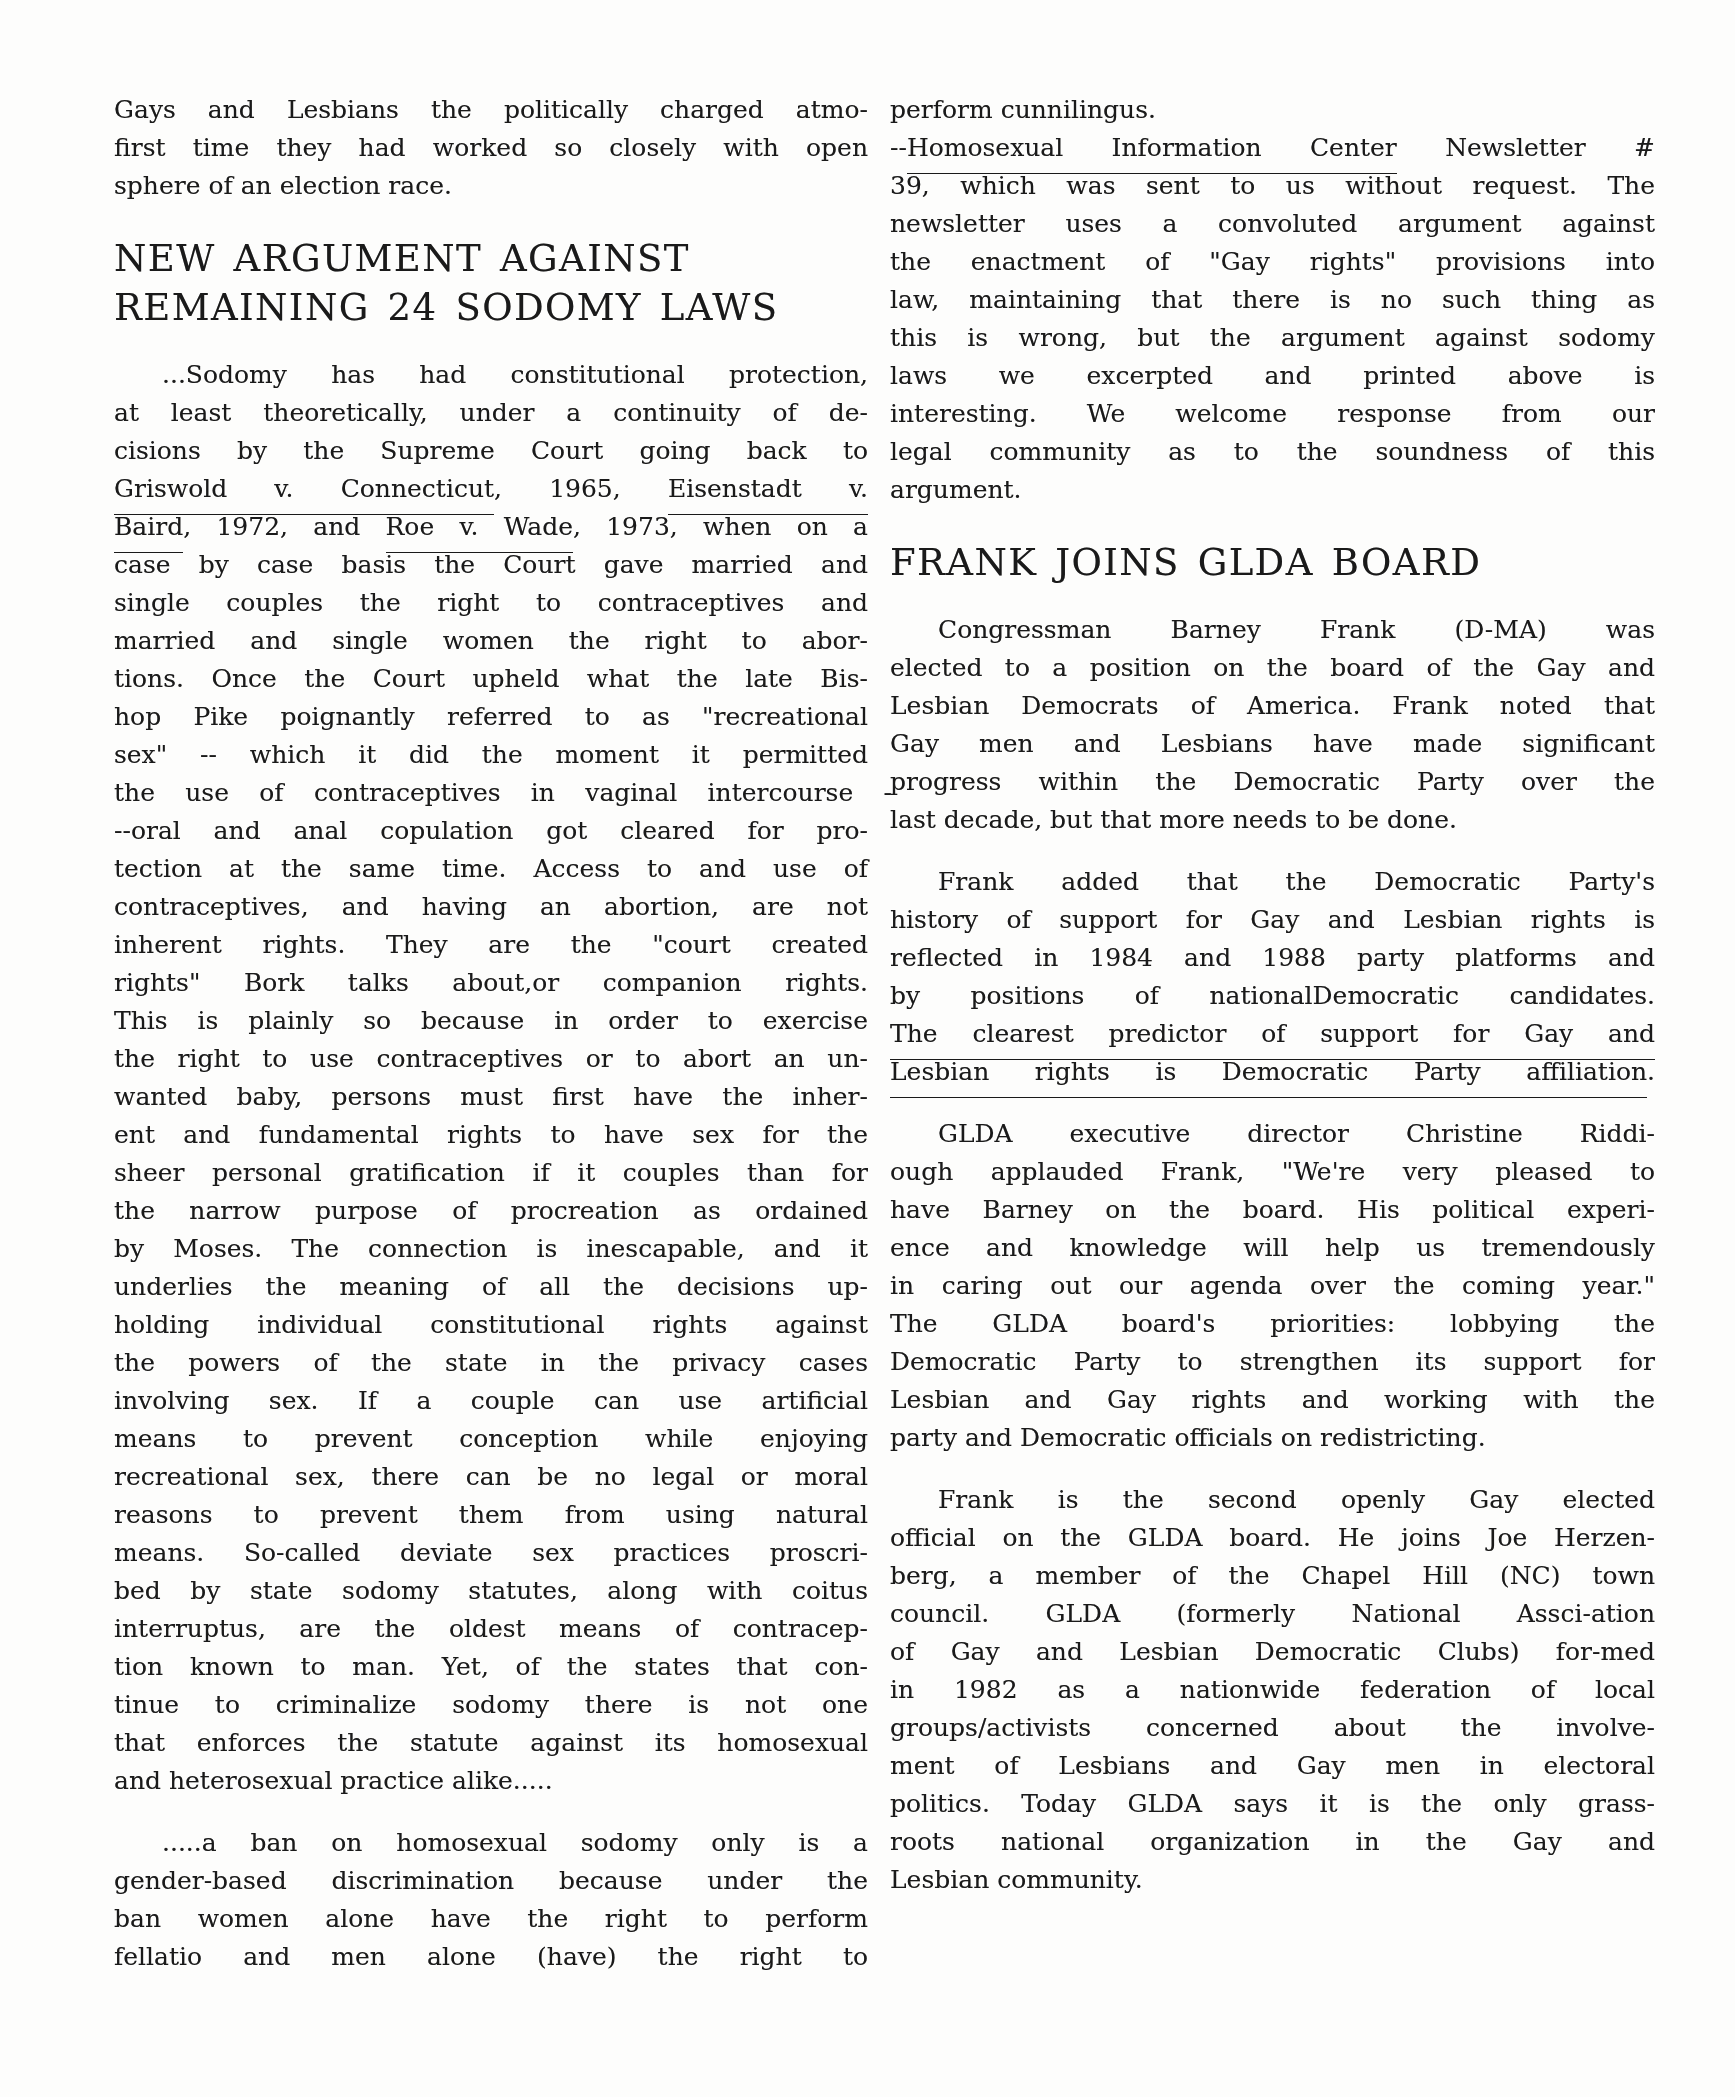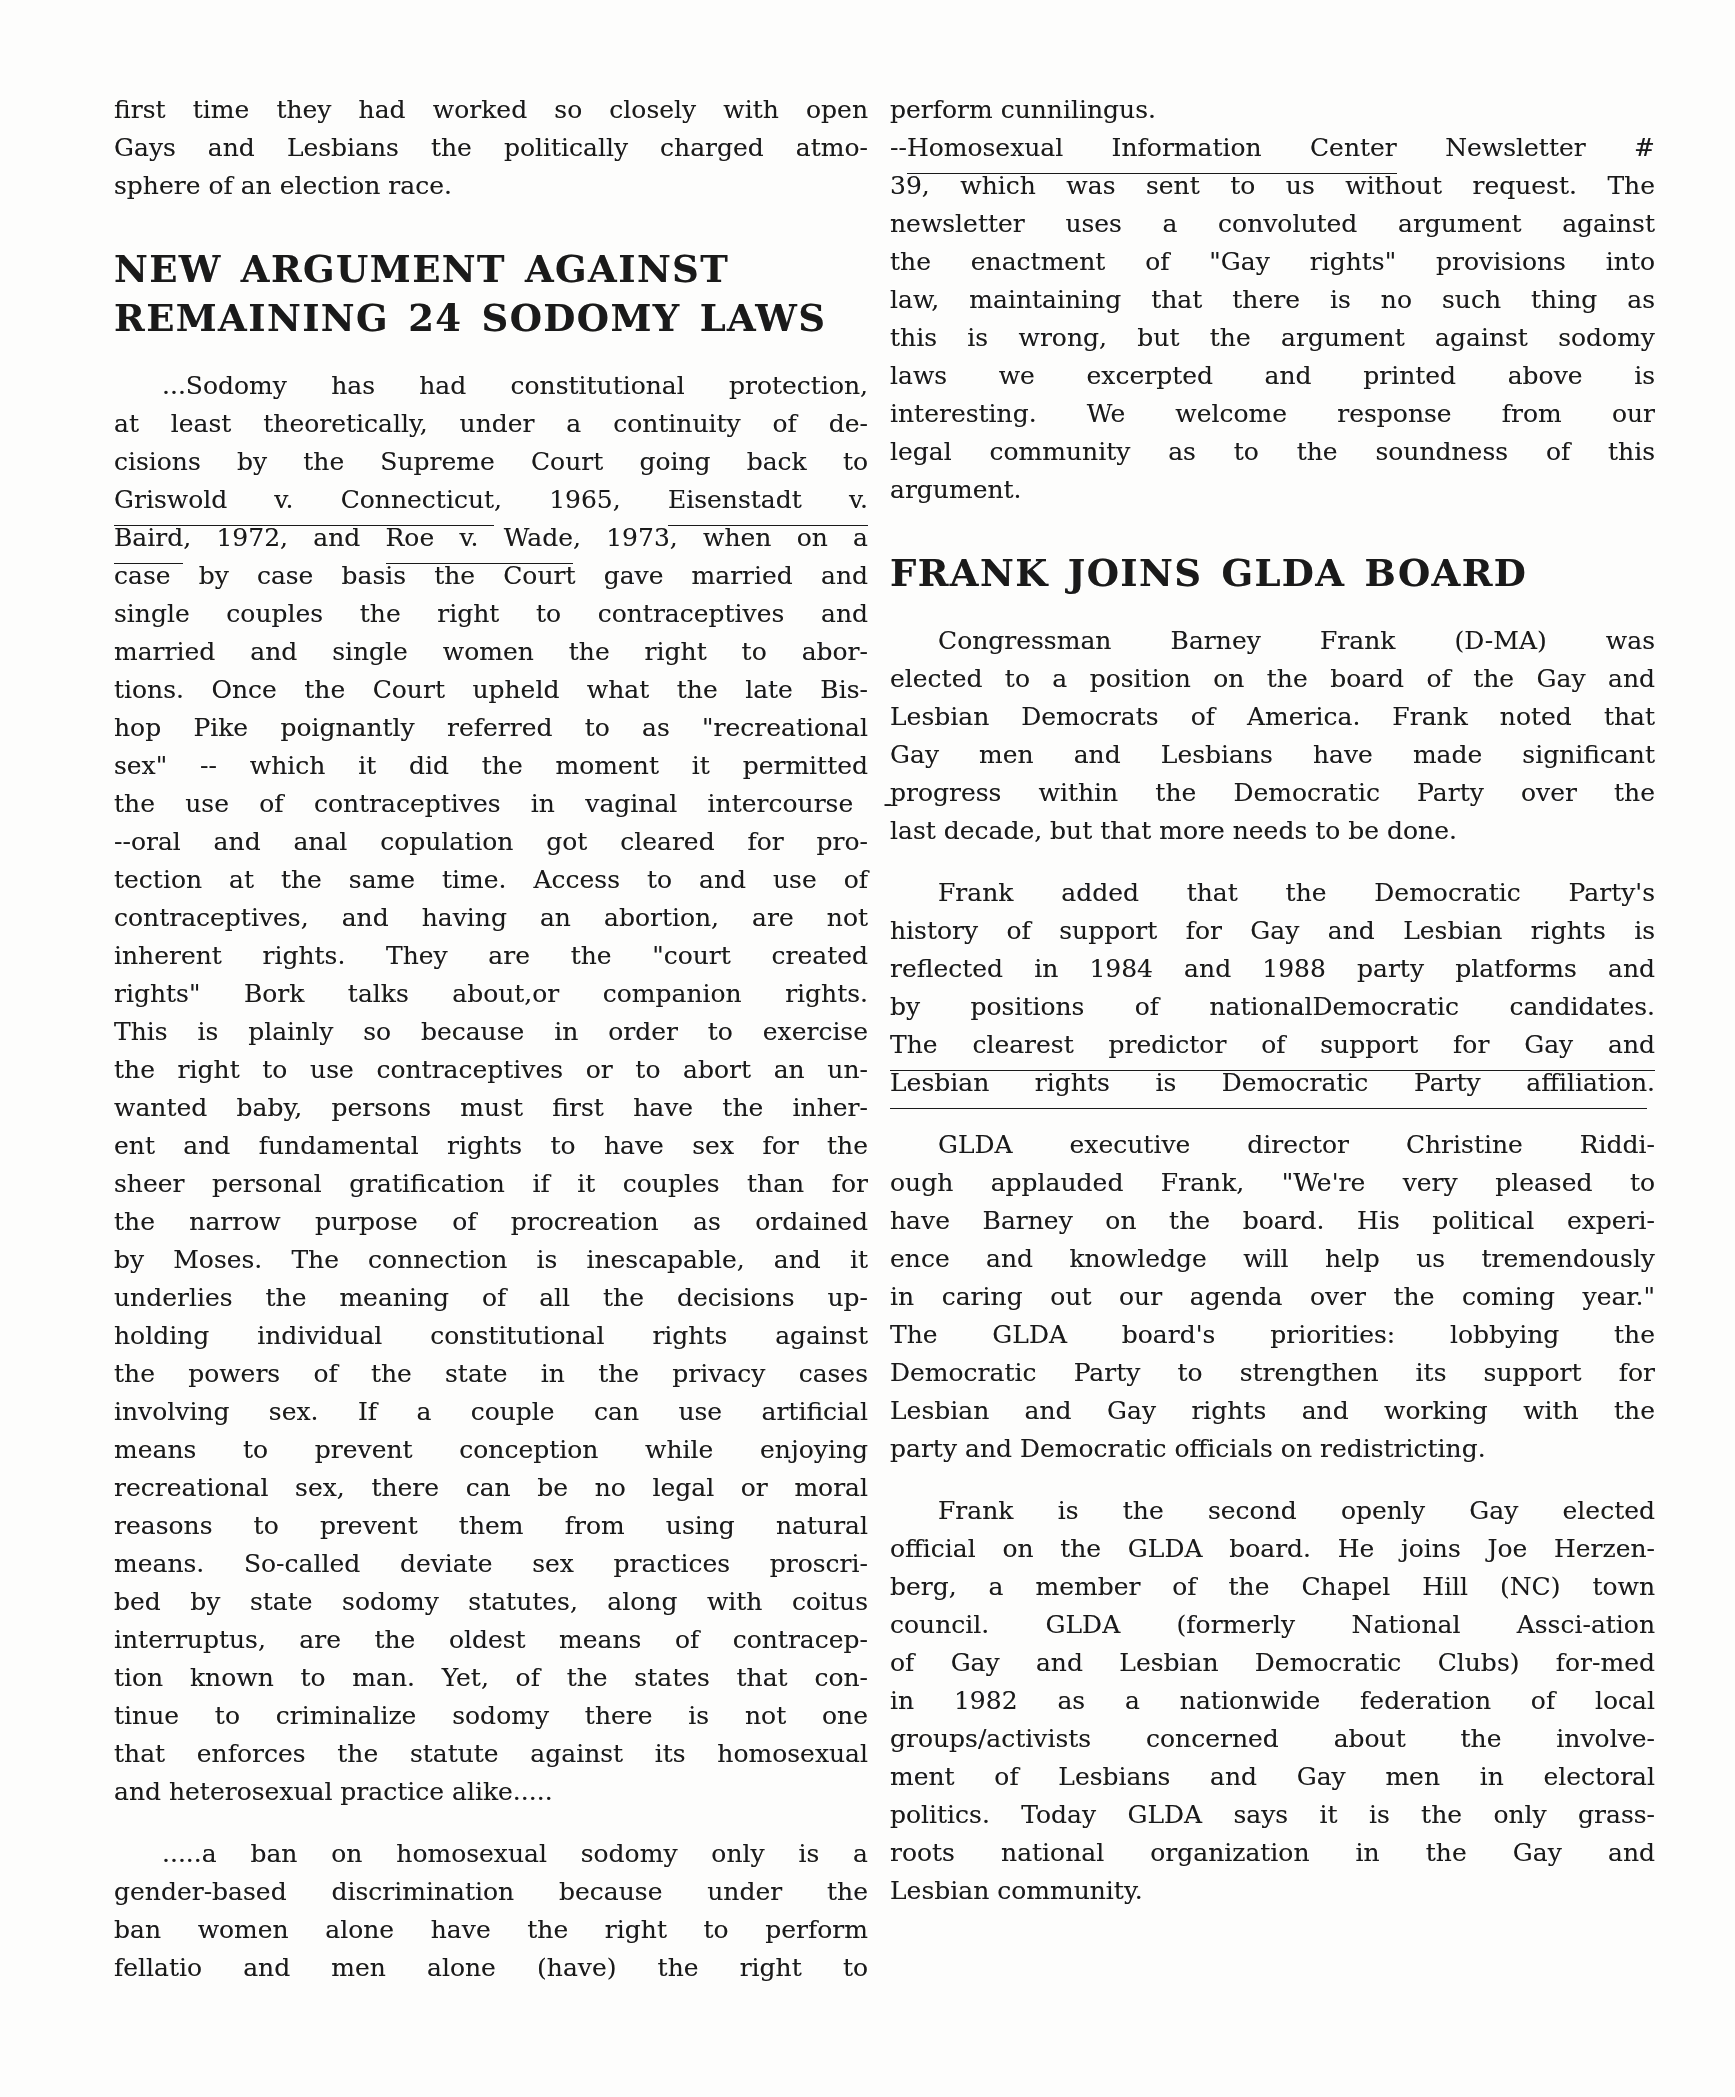--- a/index.html
+++ b/index.html
@@ -37,8 +37,8 @@
 <div class="page">
   <div class="col col-left">
       <div class="para">
+        <div class="line just"><span>Gays and Lesbians the politically charged atmo-</span></div>
         <div class="line just"><span>first time they had worked so closely with open</span></div>
-        <div class="line just"><span>Gays and Lesbians the politically charged atmo-</span></div>
         <div class="line"><span>sphere of an election race.</span></div>
       </div>
       <div class="heading">

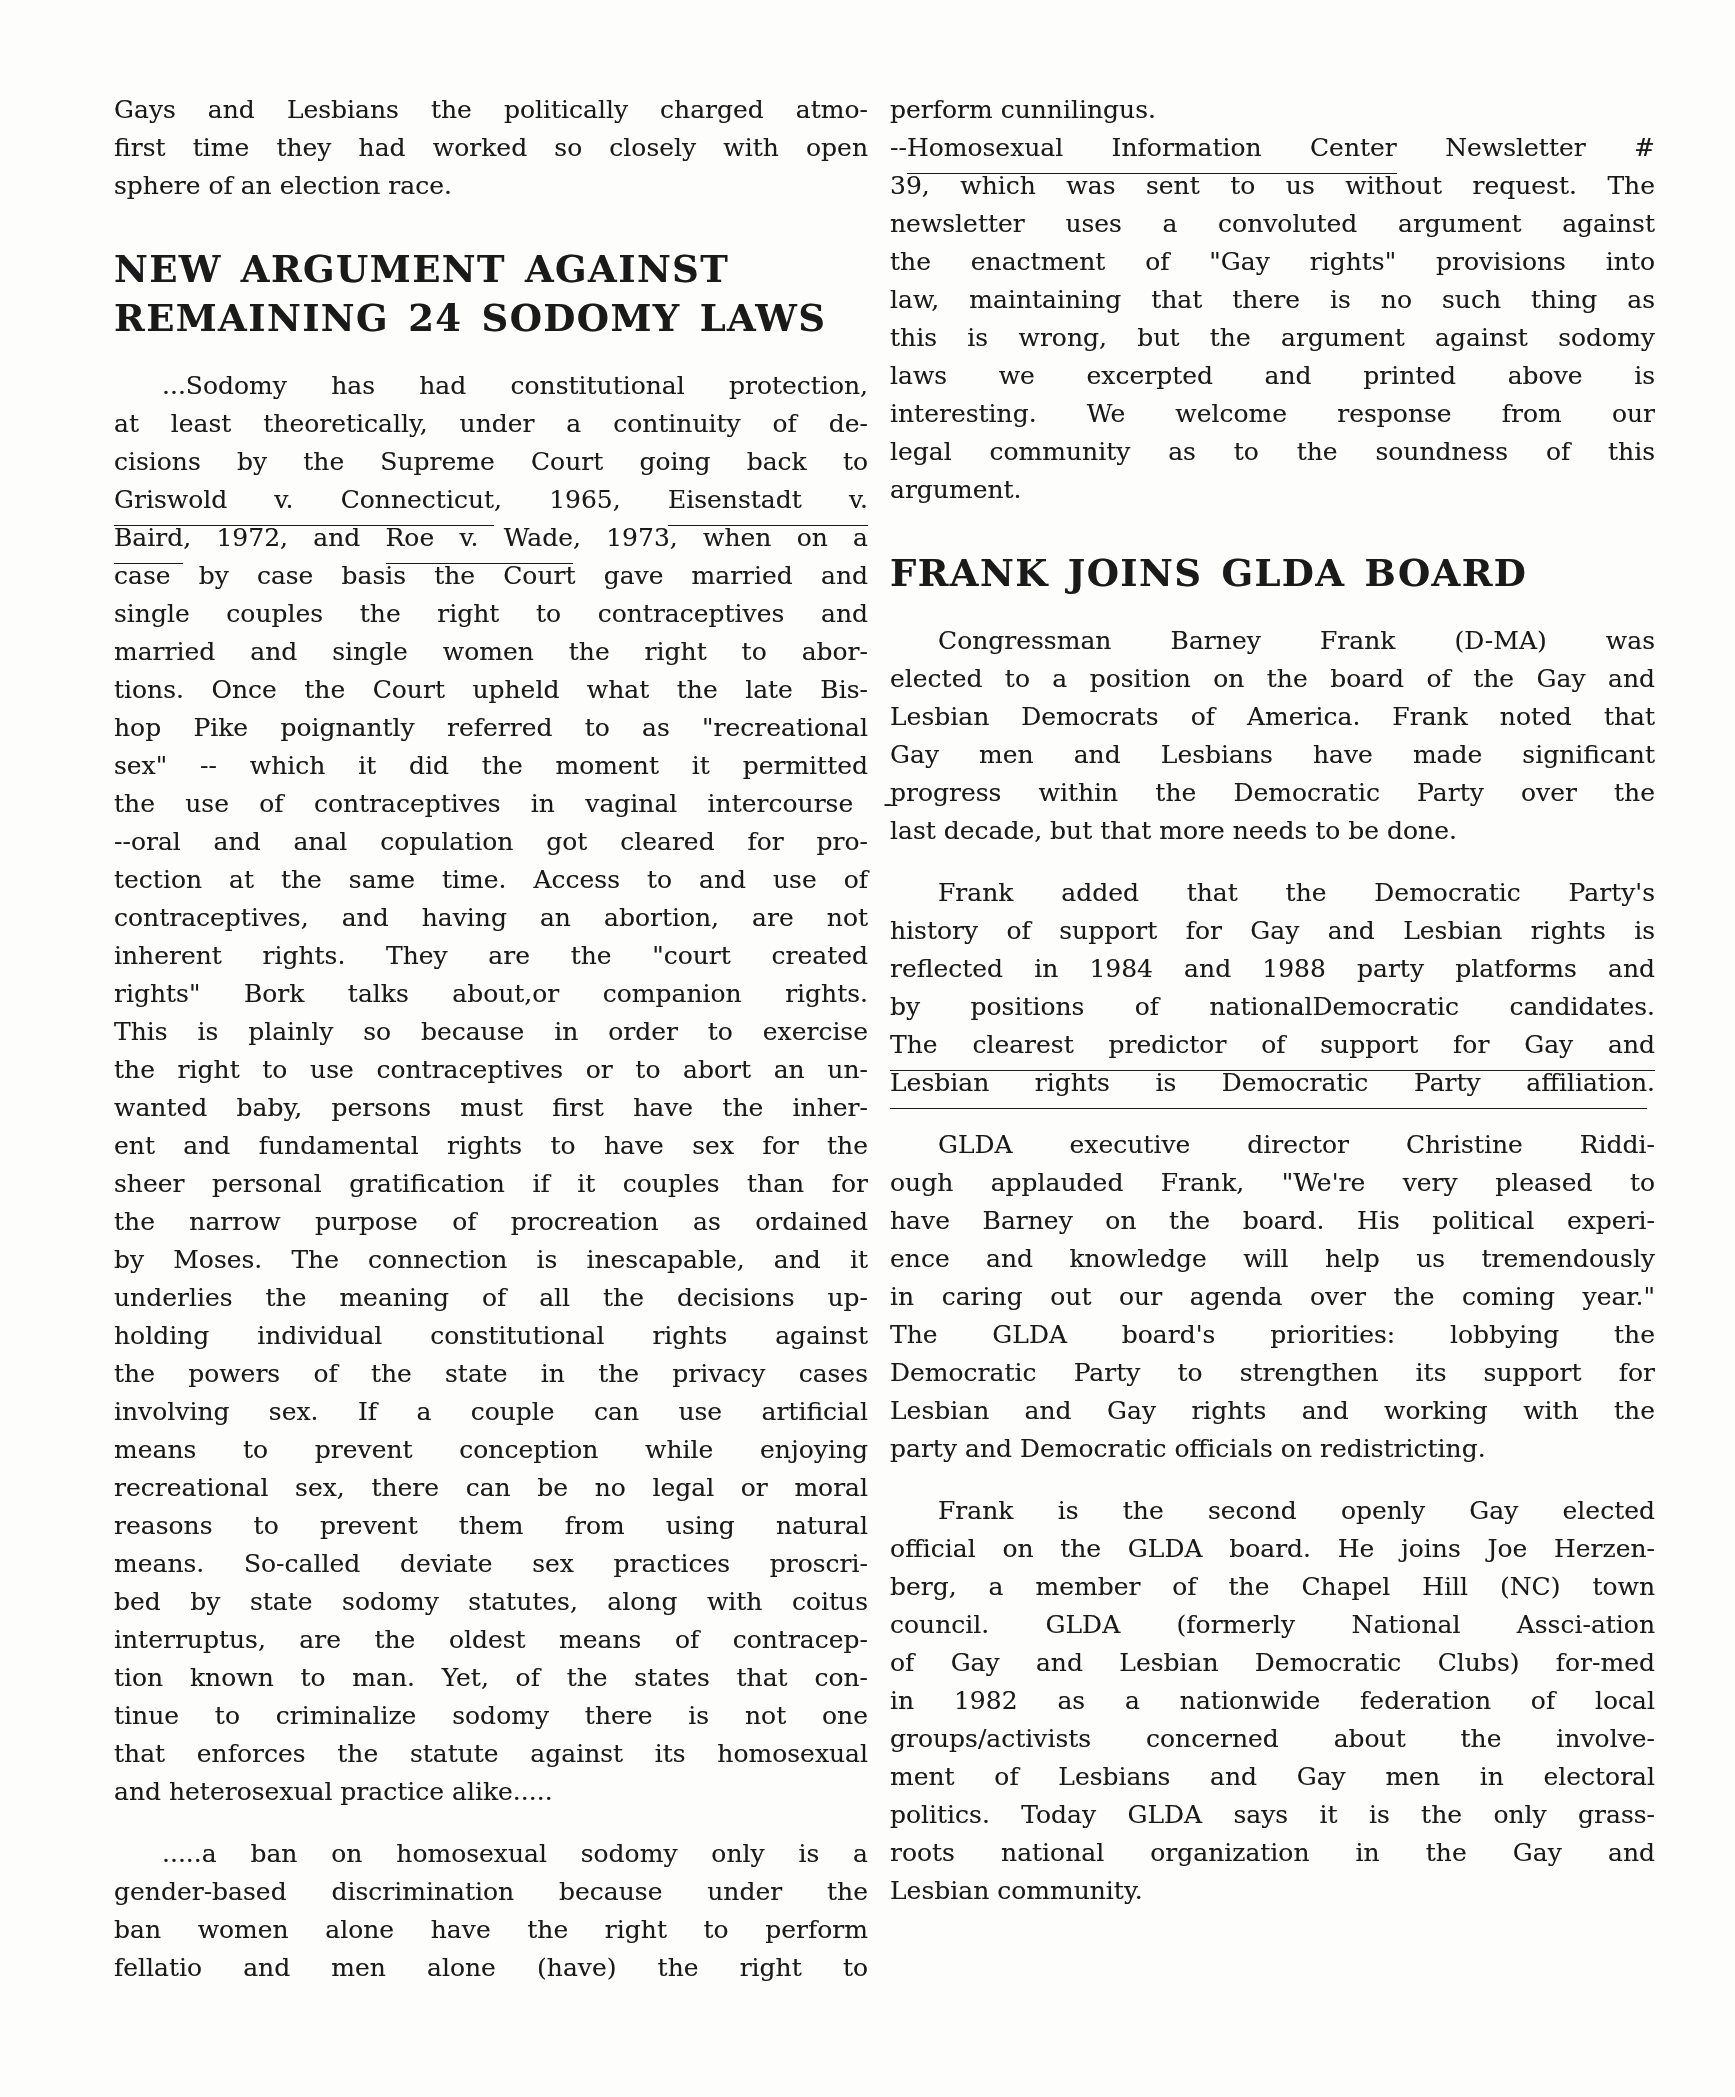--- a/index.html
+++ b/index.html
@@ -24,10 +24,10 @@
   .ov{margin-right:-24px;}
   .u{border-bottom:1.9px solid currentColor;padding-bottom:11px;}
   .heading{
-    font-weight:bold;
+    font-weight:normal;
     font-size:37px;line-height:49px;
     letter-spacing:1.4px;word-spacing:4.8px;
-    margin:40px 0 20px 0;
+    margin:29px 0 20px 0;
   }
   .heading .hline{text-align:left;}
 </style>

